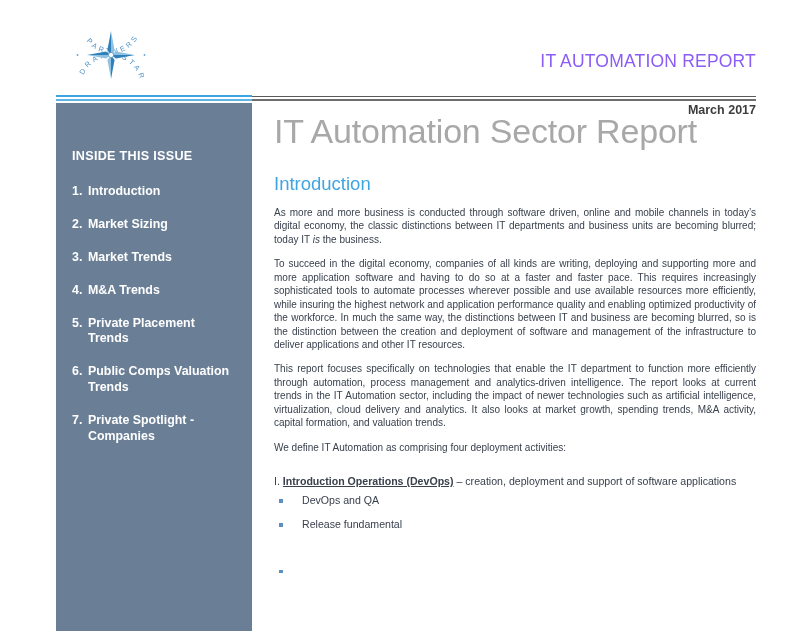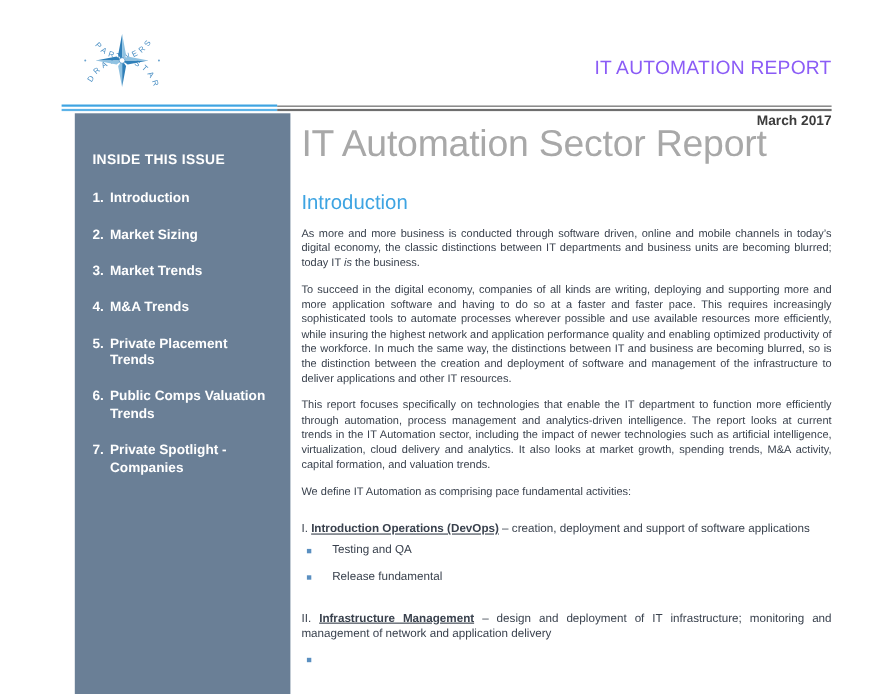--- a/index.html
+++ b/index.html
@@ -64,8 +64,7 @@
     width: 196px; height: 528px;
     background: #6a7f96;
     color: #ffffff;
-    padding: 35px 14px 0 14px;
-    margin-left: 12px;
+    padding: 46px 14px 0 14px;
   }
   .sidebar-title {
     font-size: 12.6px; font-weight: bold;

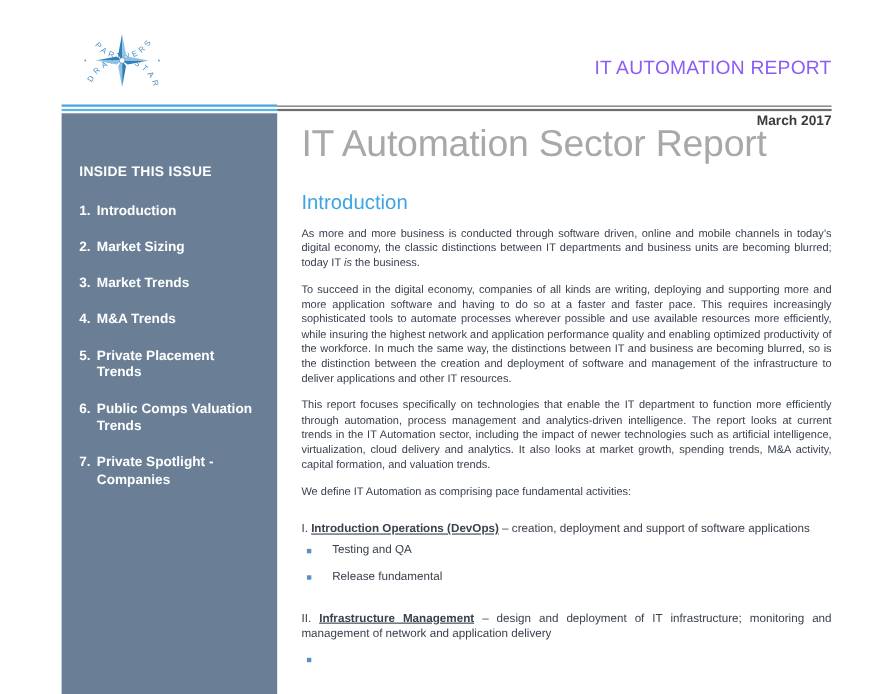--- a/index.html
+++ b/index.html
@@ -239,7 +239,7 @@
 
     <p class="body">This report focuses specifically on technologies that enable the IT department to function more efficiently through automation, process management and analytics-driven intelligence.  The report looks at current trends in the IT Automation sector, including the impact of newer technologies such as artificial intelligence, virtualization, cloud delivery and analytics.  It also looks at market growth, spending trends, M&amp;A activity, capital formation, and valuation trends.</p>
 
-    <p class="body last">We define IT Automation as comprising pace fundamental activities:</p>
+    <p class="body last">We define IT Automation as comprising four deployment activities:</p>
 
     <div class="spacer-lg"></div>
 

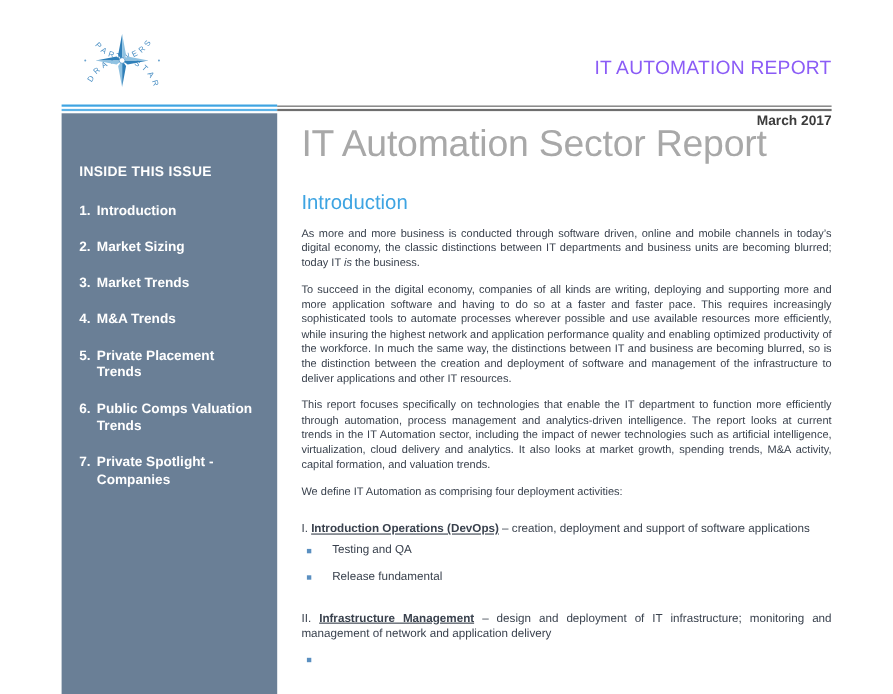--- a/index.html
+++ b/index.html
@@ -245,7 +245,7 @@
 
     <p class="roman-head"><span>I.</span>&nbsp;<span class="term">Introduction Operations (DevOps)</span><span> – creation, deployment and support of software applications</span></p>
     <ul class="blist">
-      <li><span class="sq"></span><span>Testing and QA</span></li>
+      <li><span class="sq"></span><span>DevOps and QA</span></li>
       <li><span class="sq"></span><span>Release fundamental</span></li>
     </ul>
 

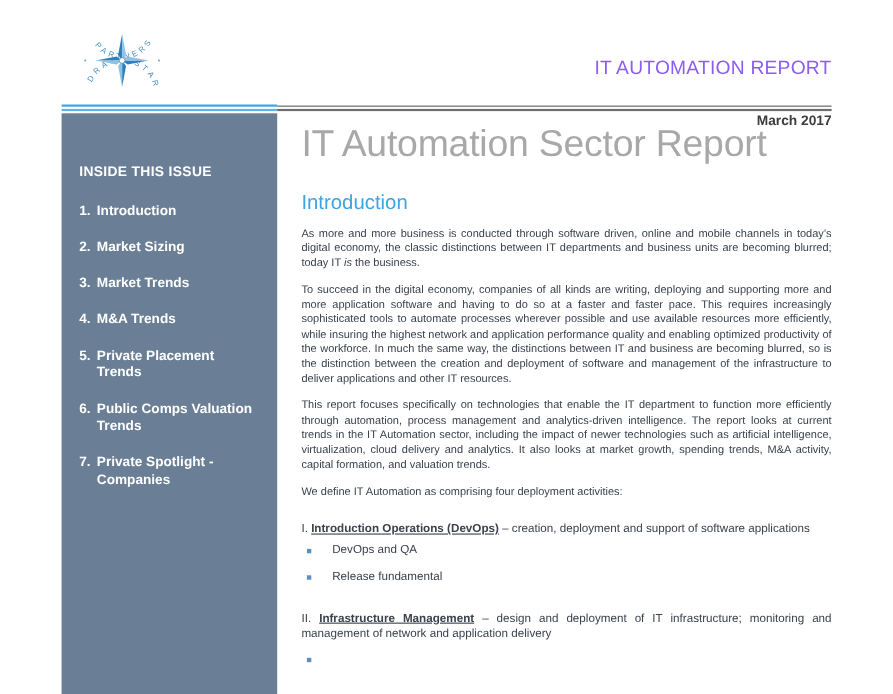--- a/index.html
+++ b/index.html
@@ -251,7 +251,6 @@
 
     <div class="spacer-md"></div>
 
-    <p class="roman-head"><span>II.</span>&nbsp;<span class="term">Infrastructure  Management</span><span> – design and deployment of IT infrastructure; monitoring and management of network and application delivery</span></p>
     <ul class="blist">
       <li><span class="sq"></span></li>
 

